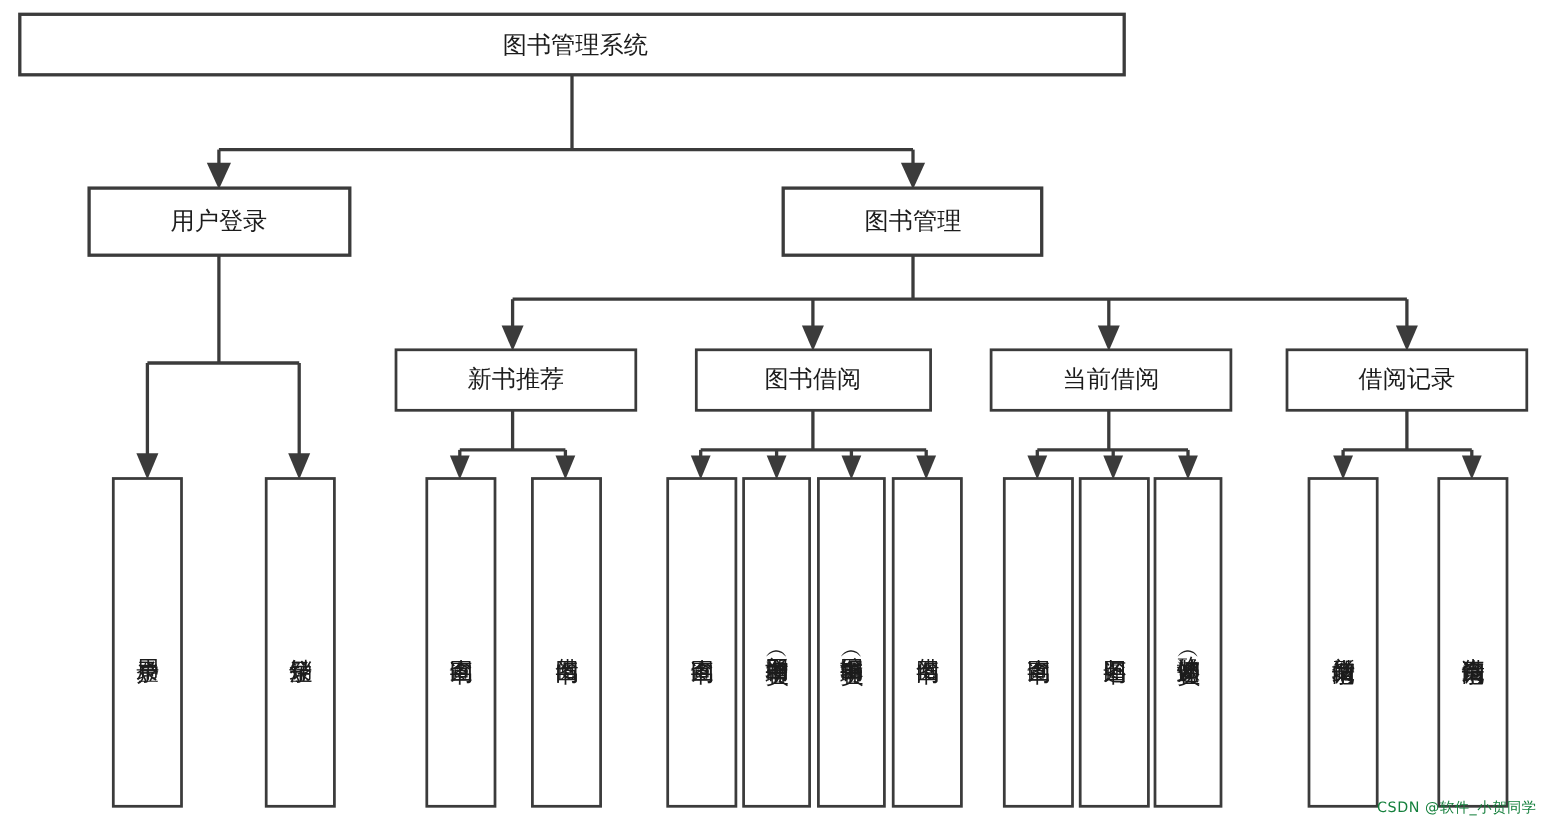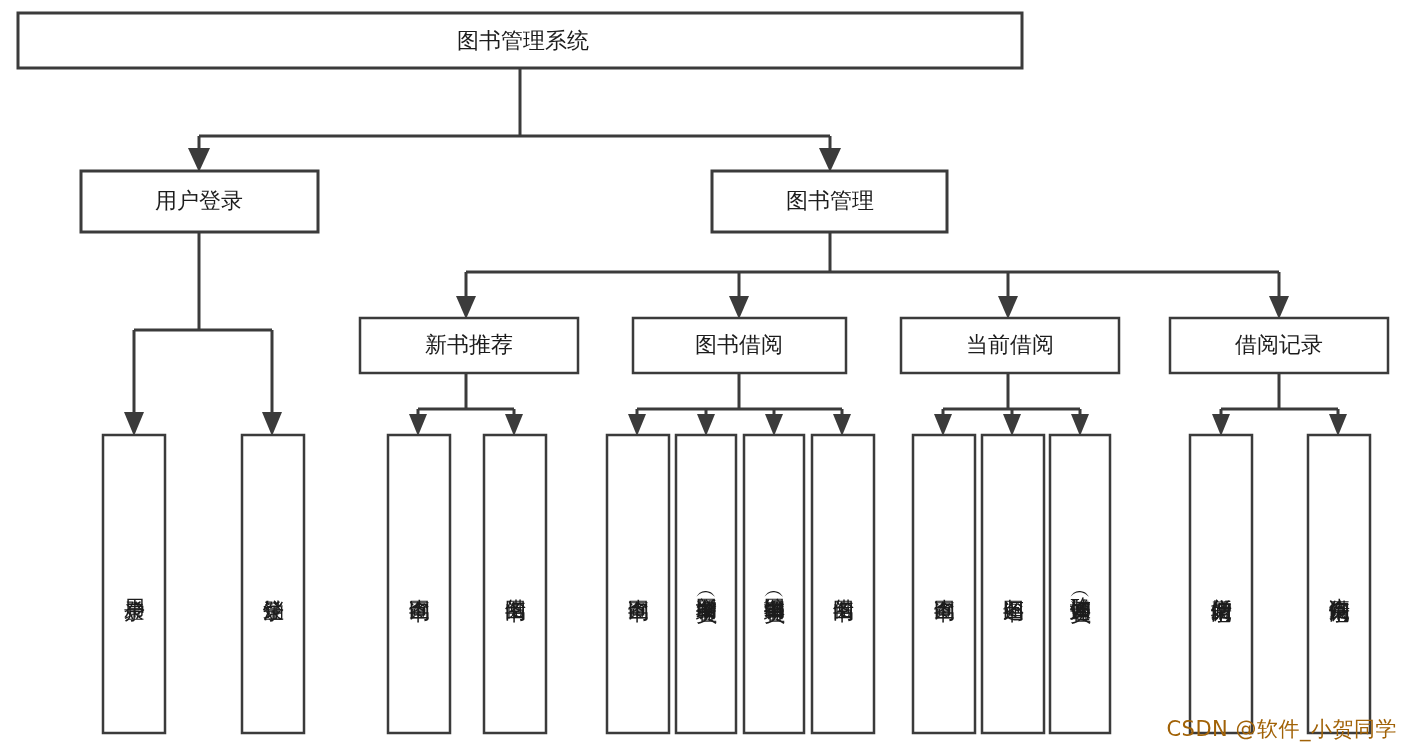--- a/index.html
+++ b/index.html
@@ -74,8 +74,8 @@
     right: 8px;
     bottom: 4px;
     font-family: "DejaVu Sans", "Liberation Sans", sans-serif;
-    font-size: 21px;
-    color: #a16207;
+    font-size: 13px;
+    color: #15803d;
     letter-spacing: 0.5px;
     pointer-events: none;
     white-space: nowrap;

